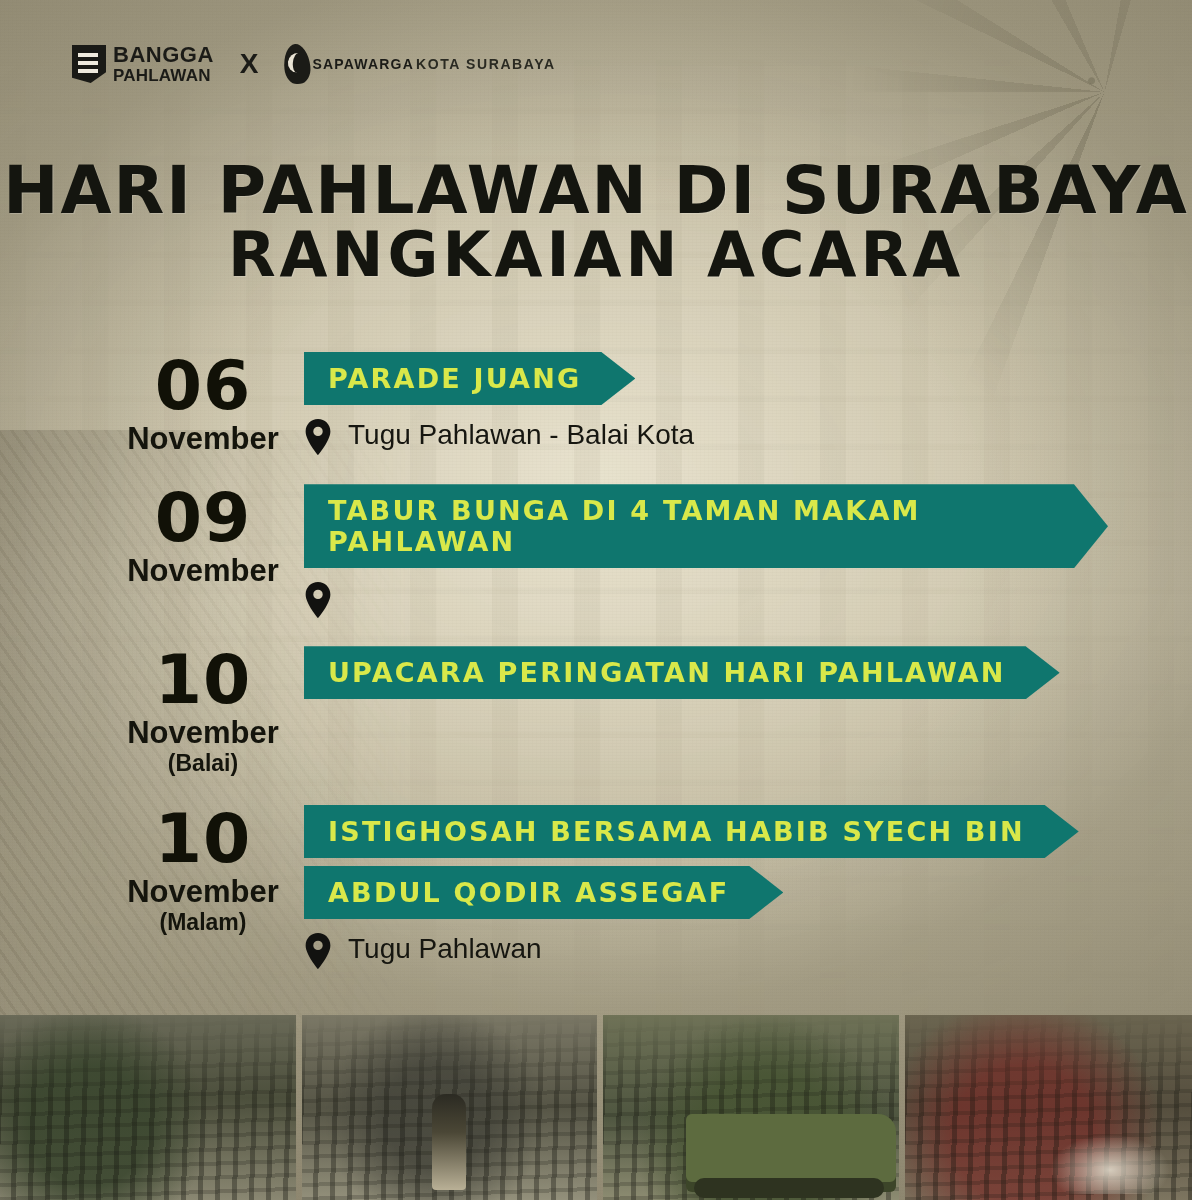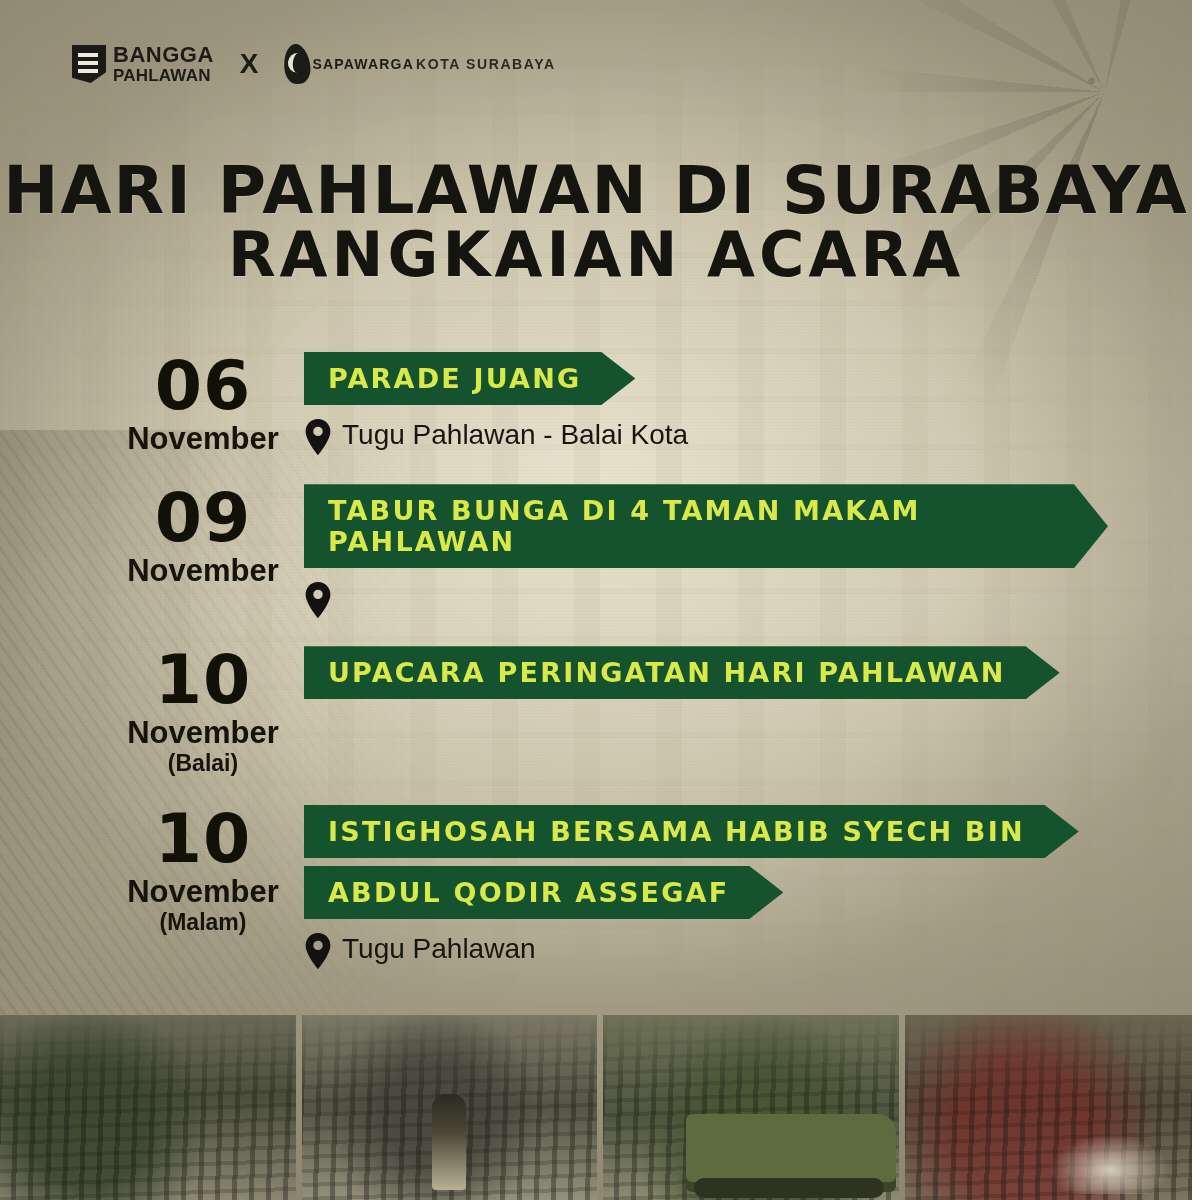--- a/index.html
+++ b/index.html
@@ -263,7 +263,7 @@
   .ribbon {
     display: inline-block;
     position: relative;
-    background: #14532d;
+    background: #0f766e;
     color: #d9e84a;
     font-family: "DejaVu Sans", sans-serif;
     font-weight: 700;

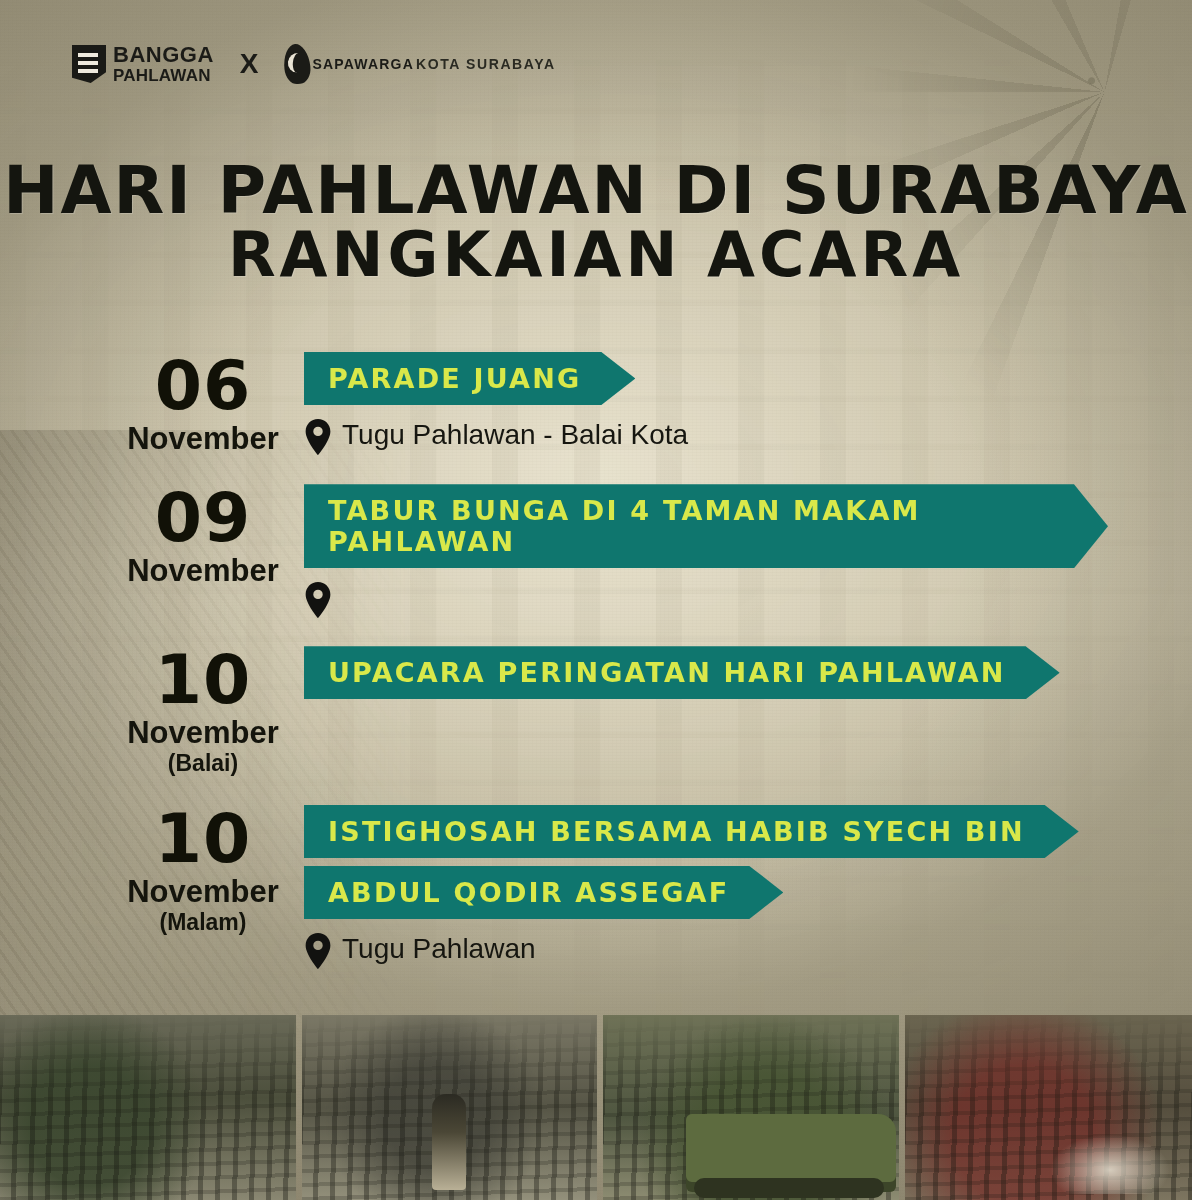--- a/index.html
+++ b/index.html
@@ -279,7 +279,7 @@
   .venue {
     display: flex;
     align-items: flex-start;
-    gap: 10px;
+    gap: 16px;
     margin-top: 6px;
   }
   .pin-icon {

